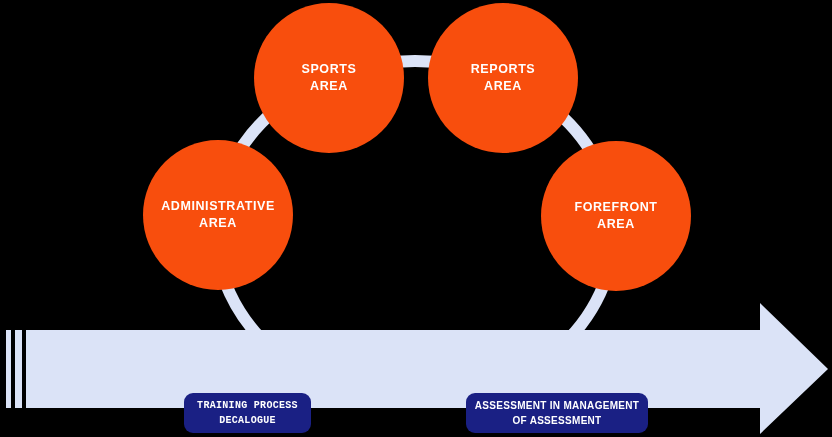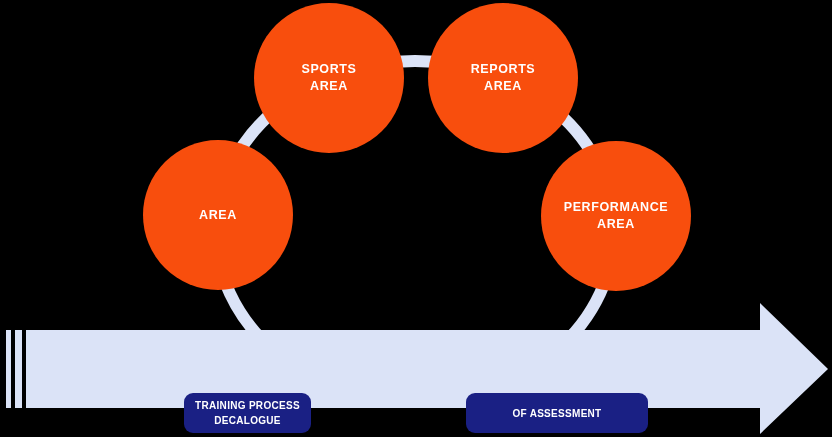--- a/index.html
+++ b/index.html
@@ -107,6 +107,7 @@
 </svg>
 
 <div class="node" id="node-administrative">
+  <span>ADMINISTRATIVE</span>
   <span>AREA</span>
 </div>
 <div class="node" id="node-sports">

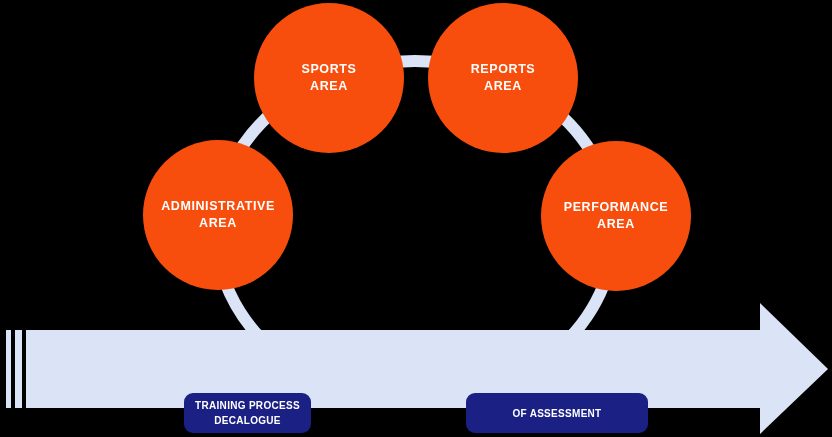--- a/index.html
+++ b/index.html
@@ -119,7 +119,7 @@
   <span>AREA</span>
 </div>
 <div class="node" id="node-innovation">
-  <span>PERFORMANCE</span>
+  <span>FOREFRONT</span>
   <span>AREA</span>
 </div>
 

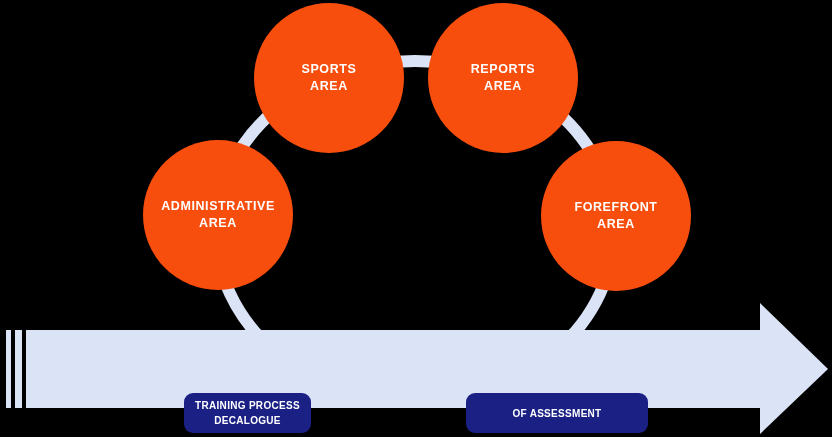--- a/index.html
+++ b/index.html
@@ -96,7 +96,7 @@
     line-height: 1.5;
     white-space: nowrap;
   }
-  #callout-1 { left: 184px; width: 127px; }
+  #callout-1 { left: 184px; width: 127px; font-family: Liberation Mono, monospace; }
   #callout-2 { left: 466px; width: 182px; }
 </style>
 </head>

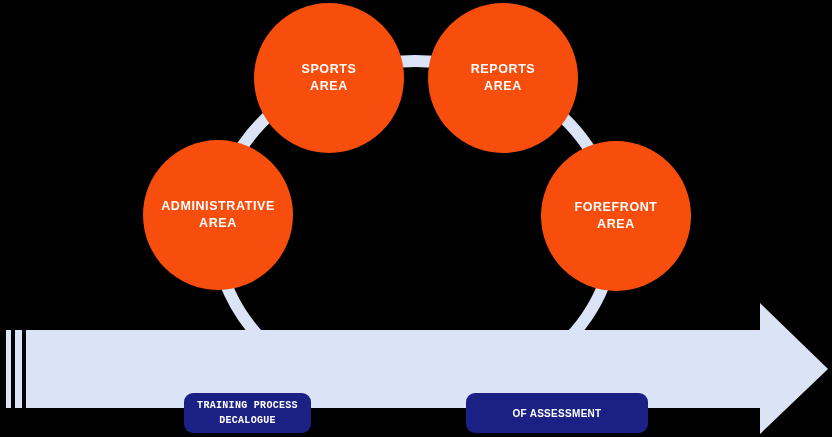--- a/index.html
+++ b/index.html
@@ -138,6 +138,7 @@
   <span>DECALOGUE</span>
 </div>
 <div class="callout overlay" id="callout-2">
+  <span>ASSESSMENT IN MANAGEMENT</span>
   <span>OF ASSESSMENT</span>
 </div>
 

